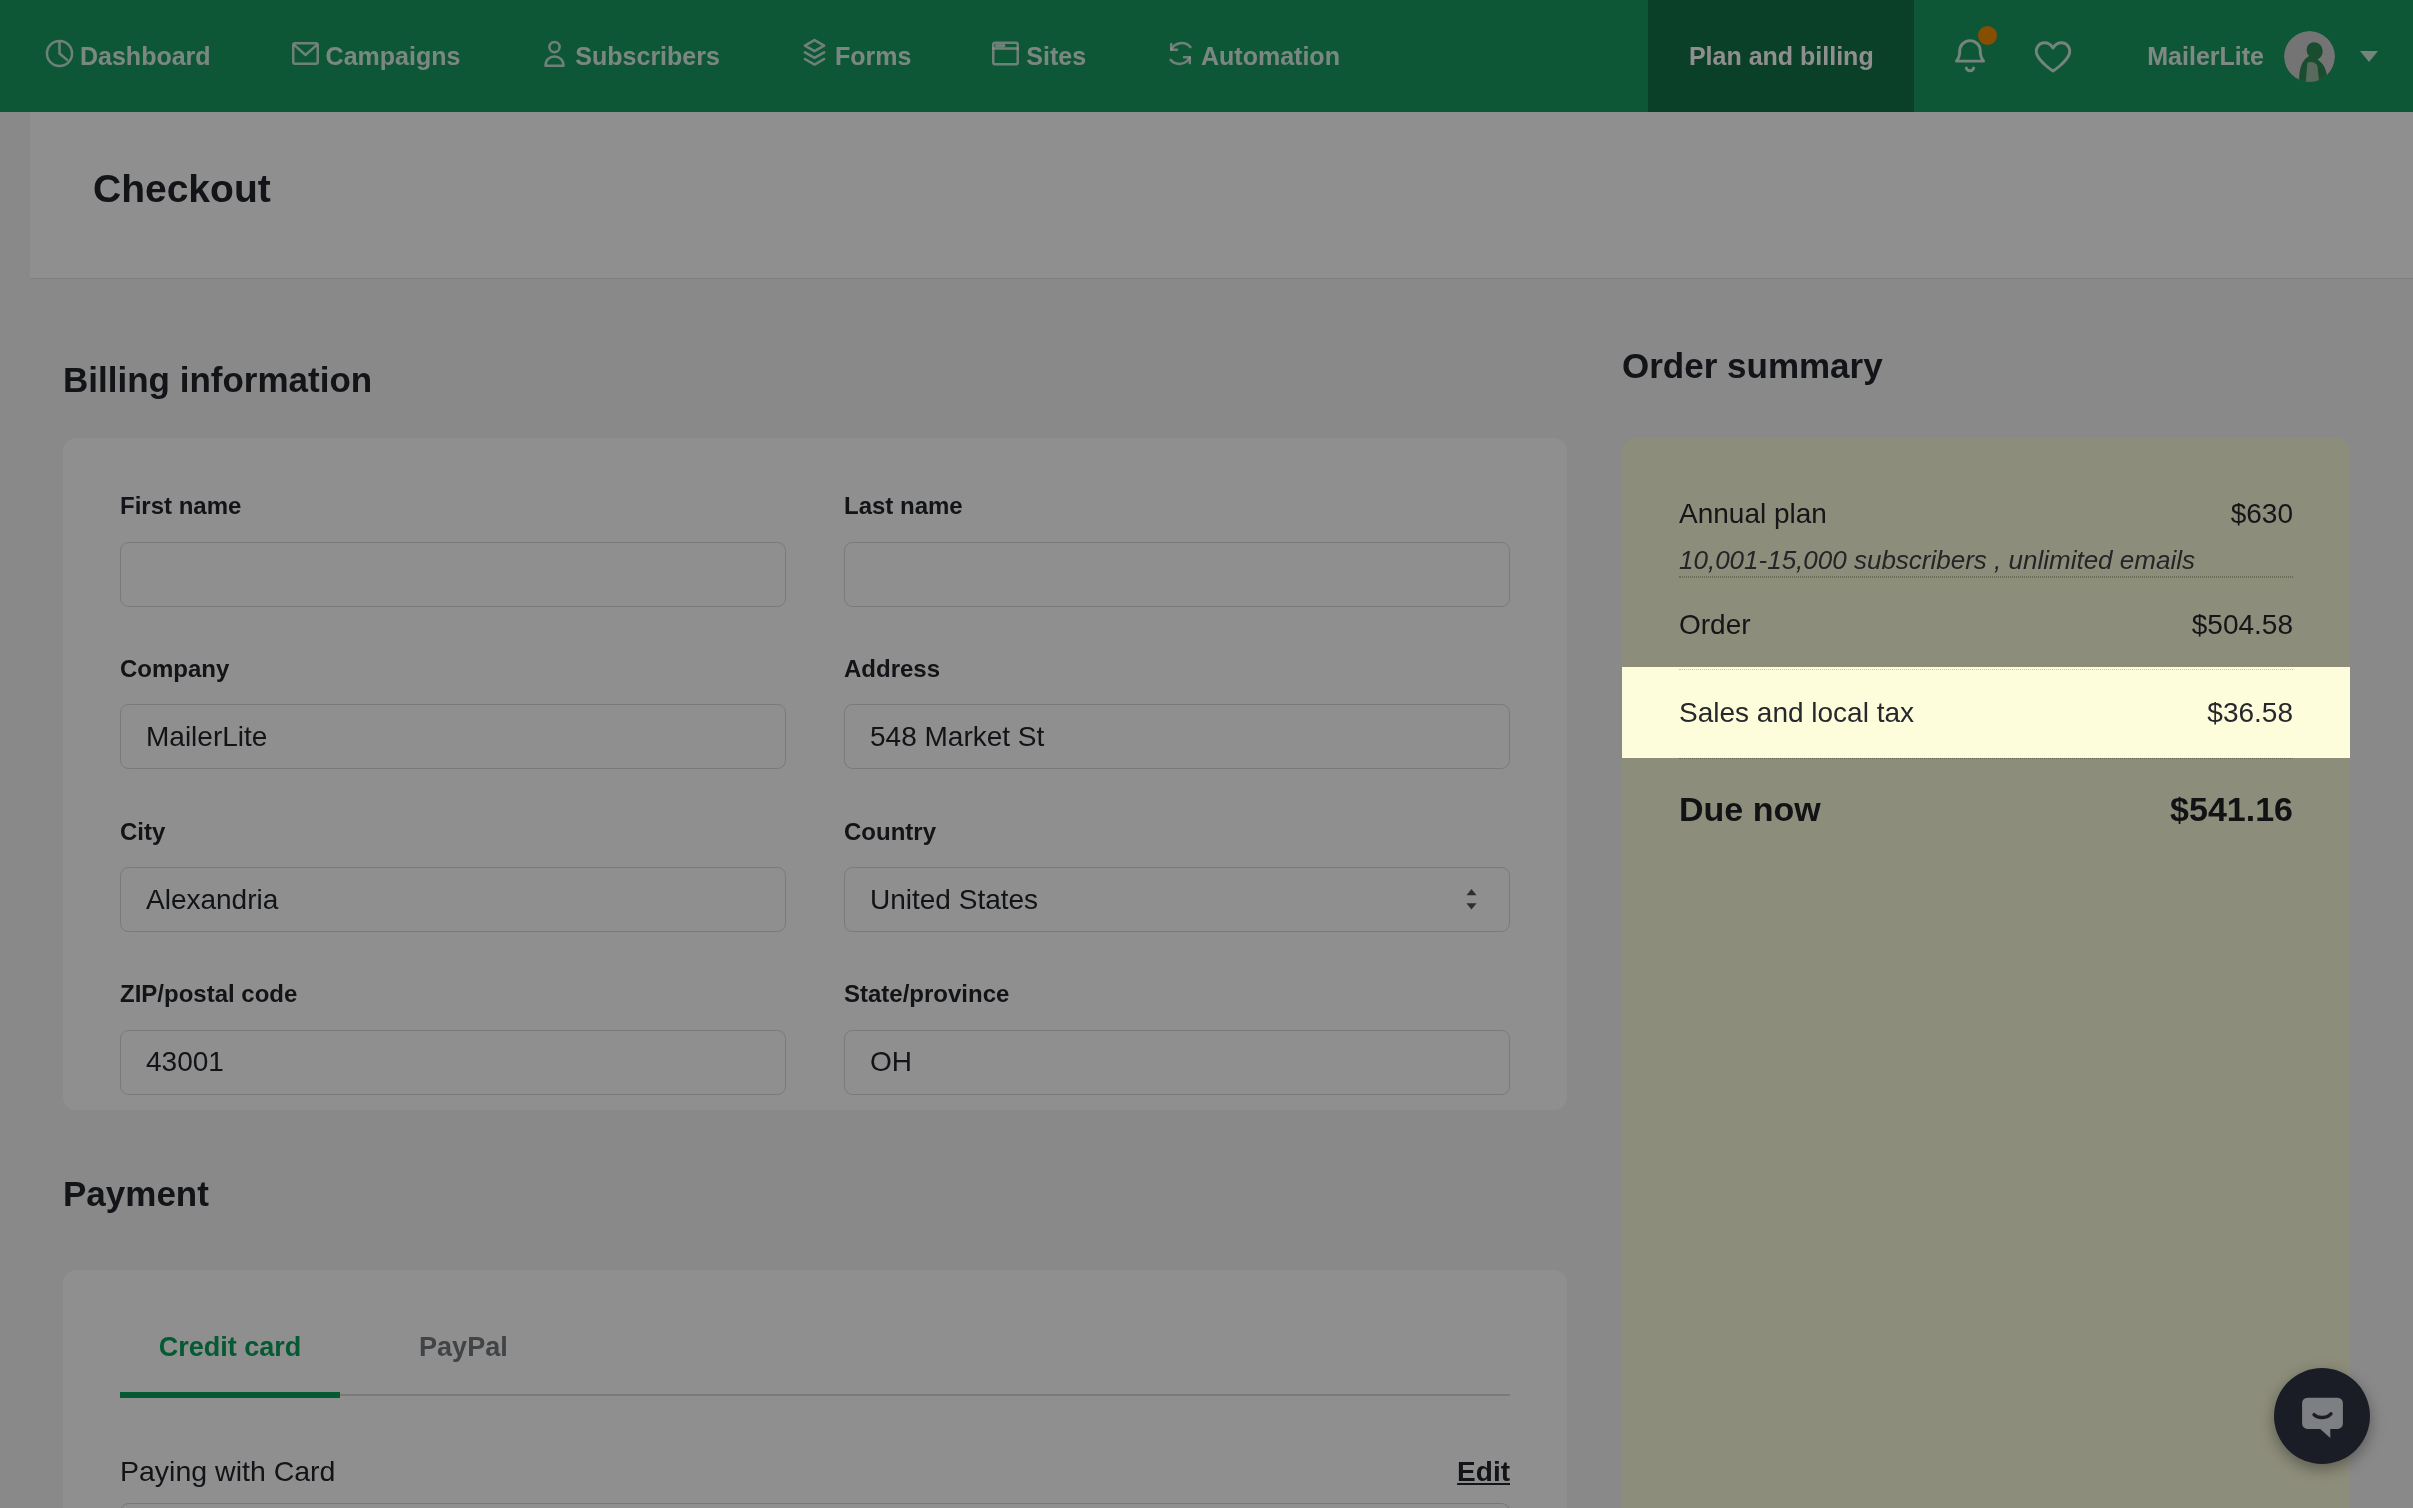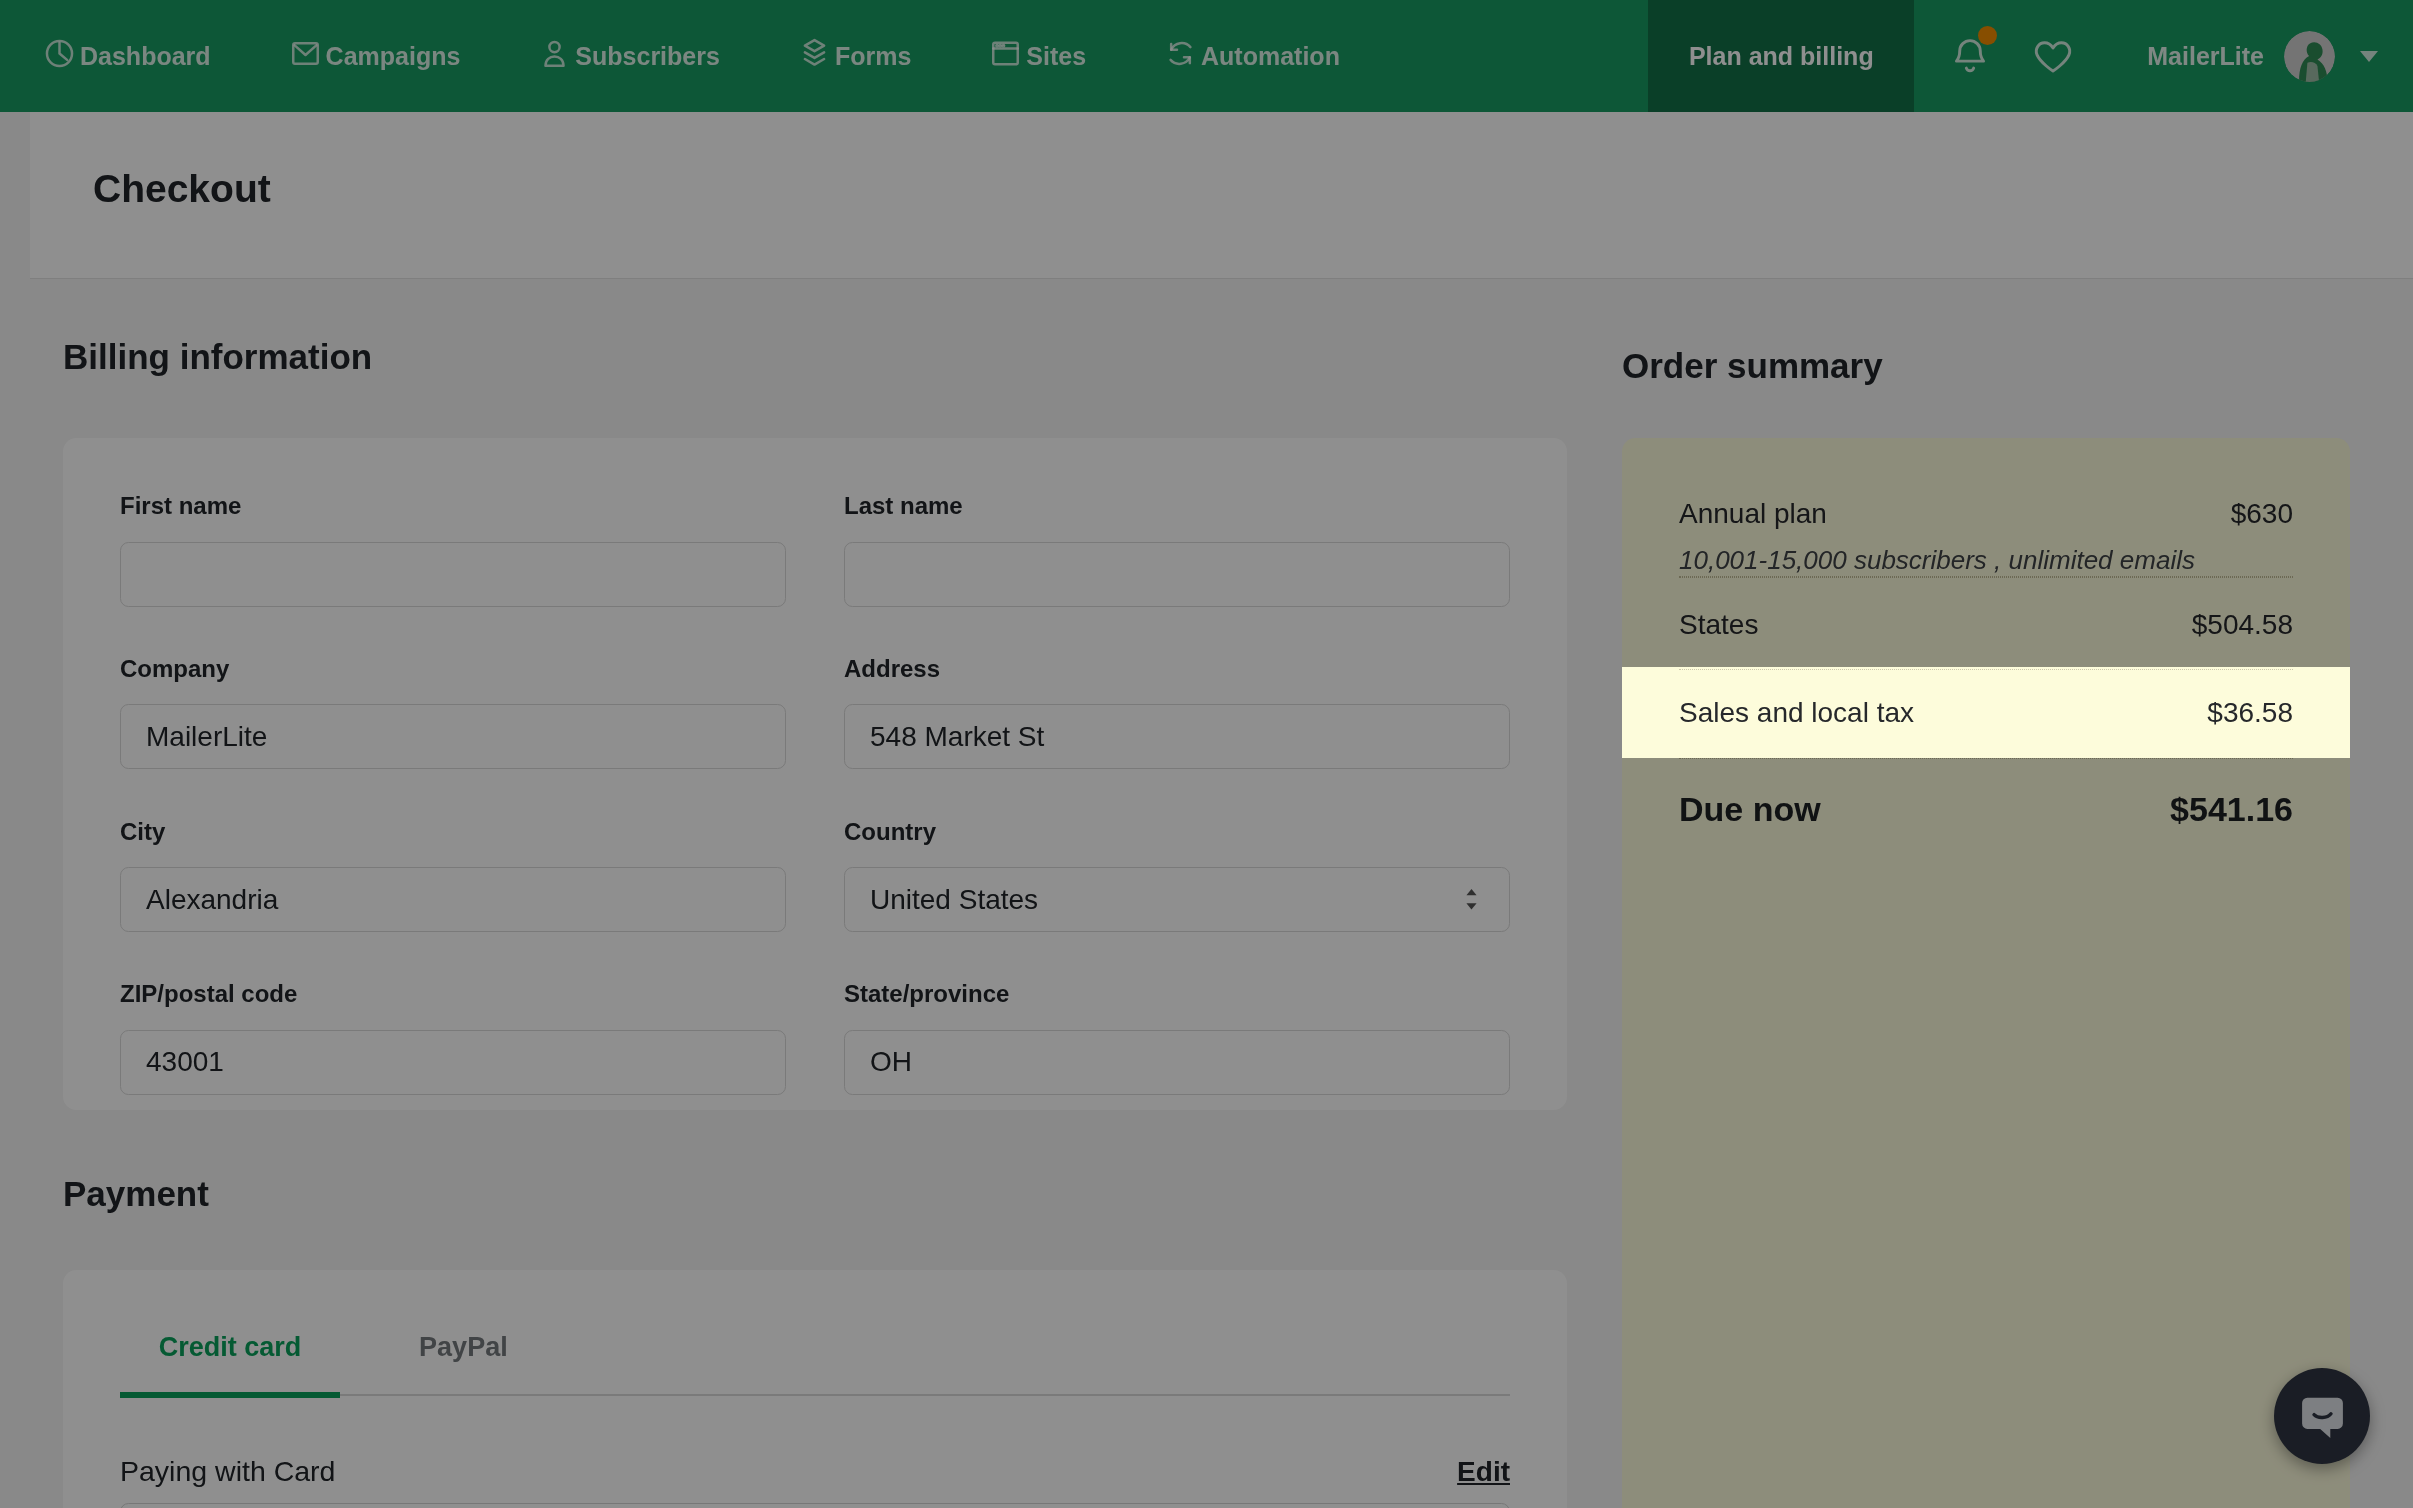--- a/index.html
+++ b/index.html
@@ -42,7 +42,7 @@
   
   .main { position:absolute; left:0; top:279px; width:2413px; height:1229px; background:#f4f4f4; }
   .section-heading { position:absolute; font-size:35px; font-weight:800; color:var(--ink); }
-  .h-billing { left:63px; top:58px; }
+  .h-billing { left:63px; top:81px; }
   .h-payment { left:63px; top:895px; }
   .h-summary { left:1622px; top:67px; }
 

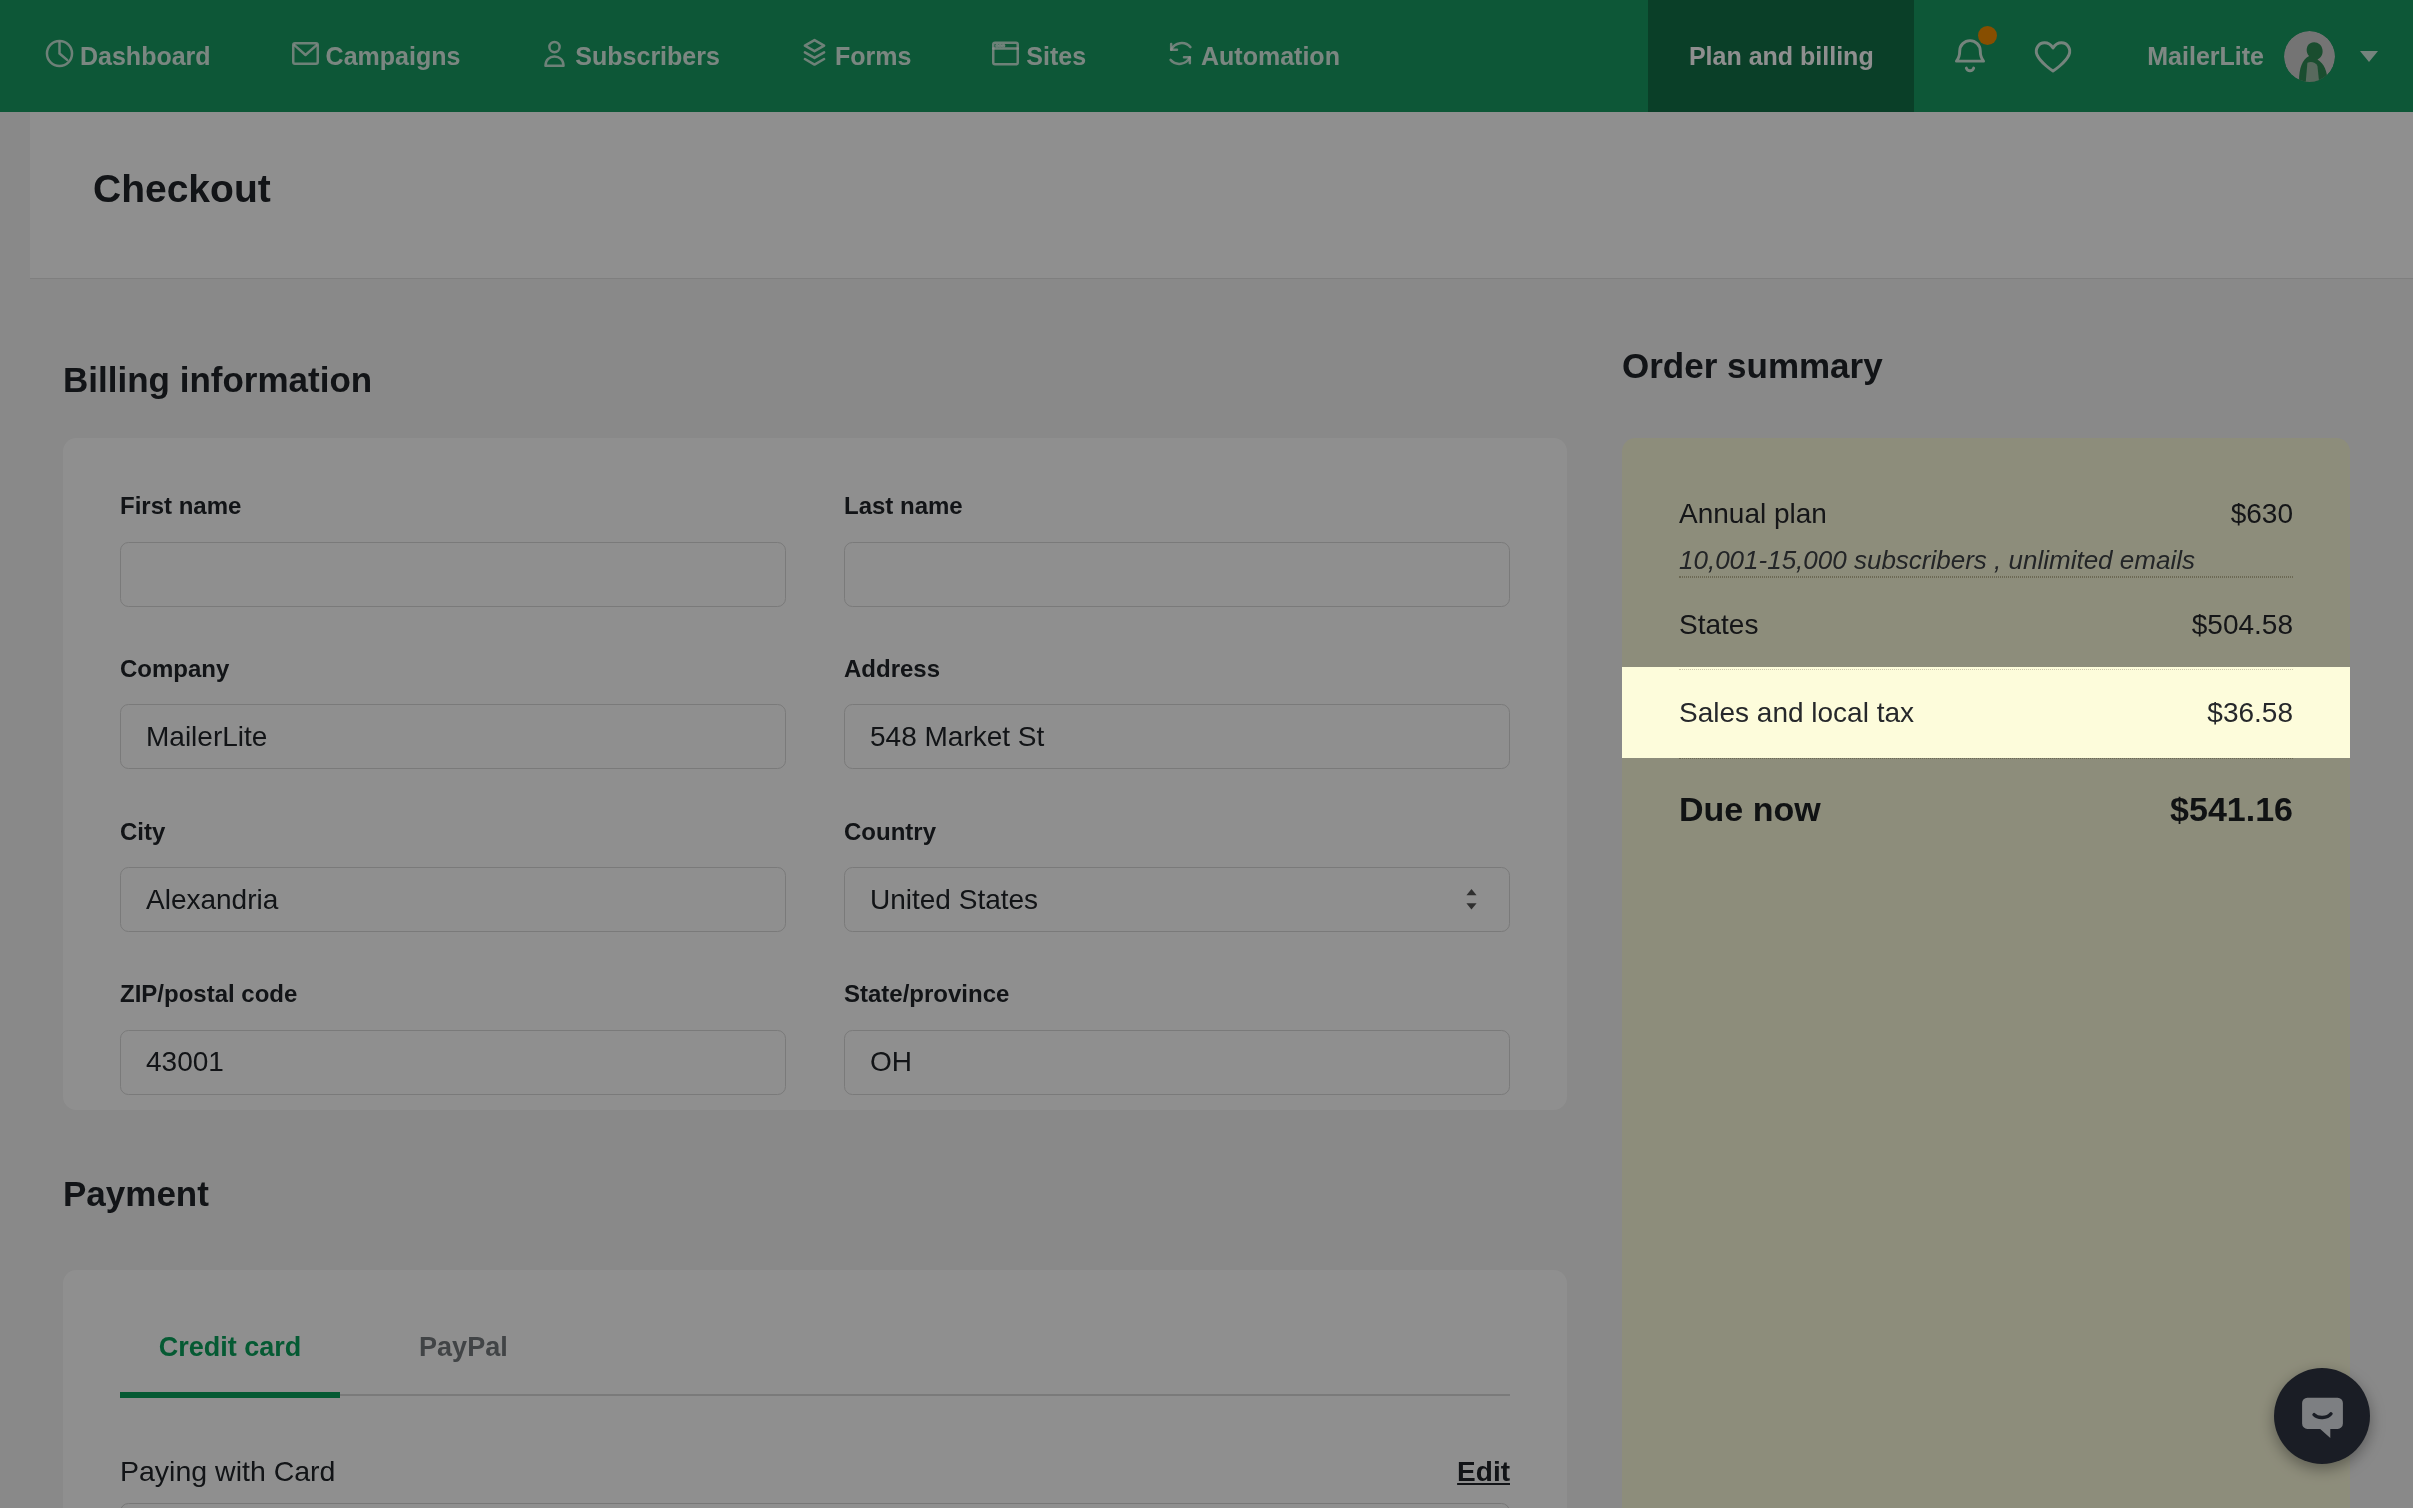--- a/index.html
+++ b/index.html
@@ -265,7 +265,7 @@
     <hr class="dotted hr1">
     <hr class="dotted hr2">
     <div class="sum-row r-total">
-      <span>States</span>
+      <span>Order</span>
       <span>$504.58</span>
     </div>
     <div class="spotlight">

